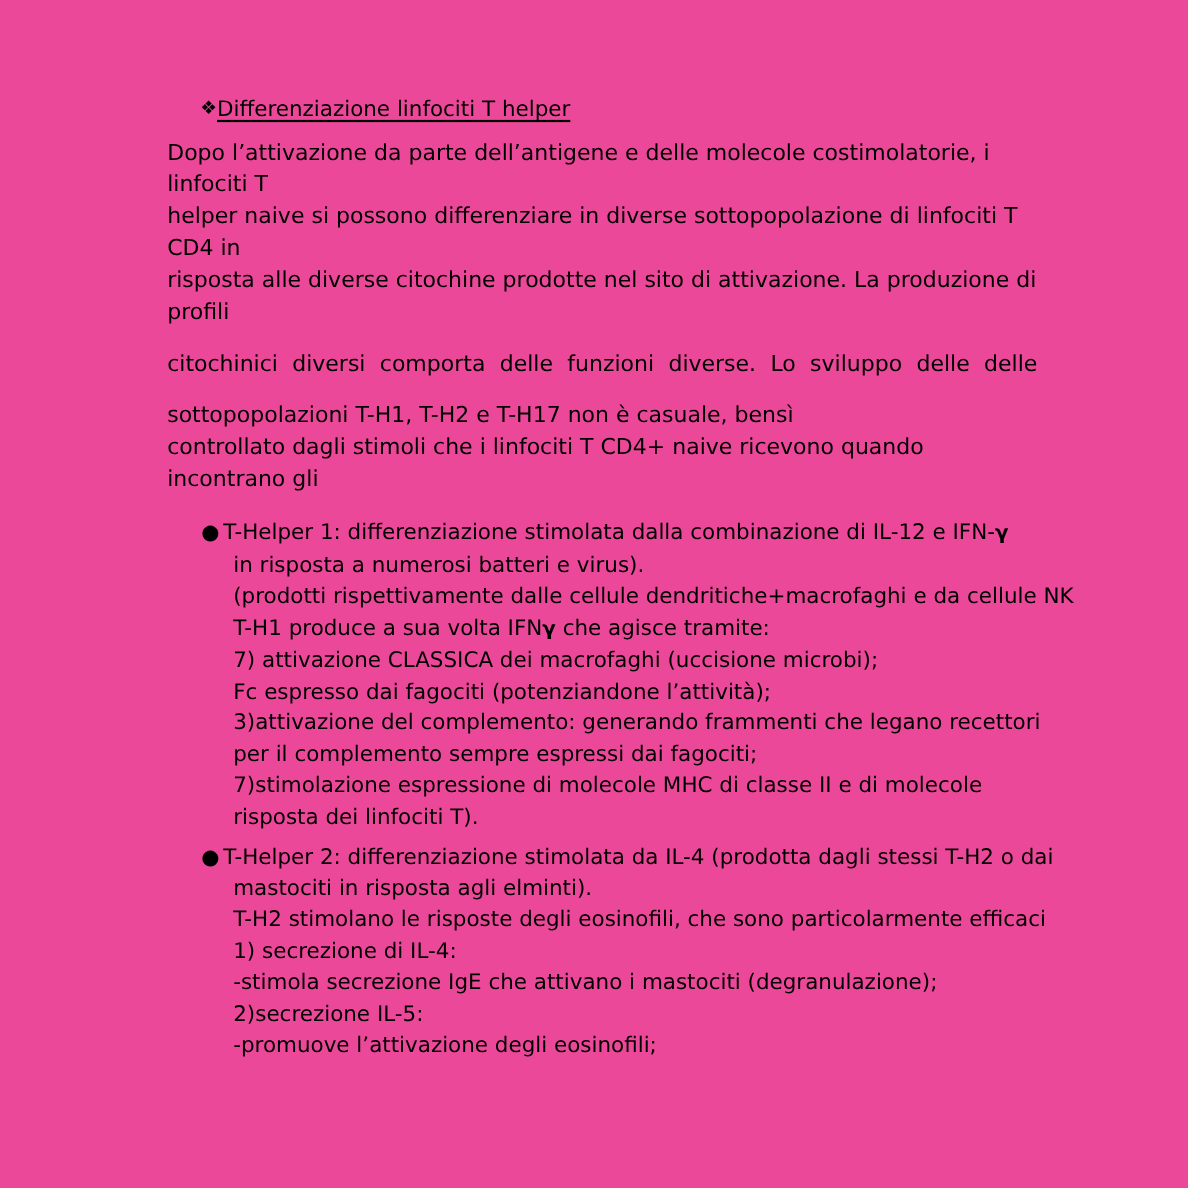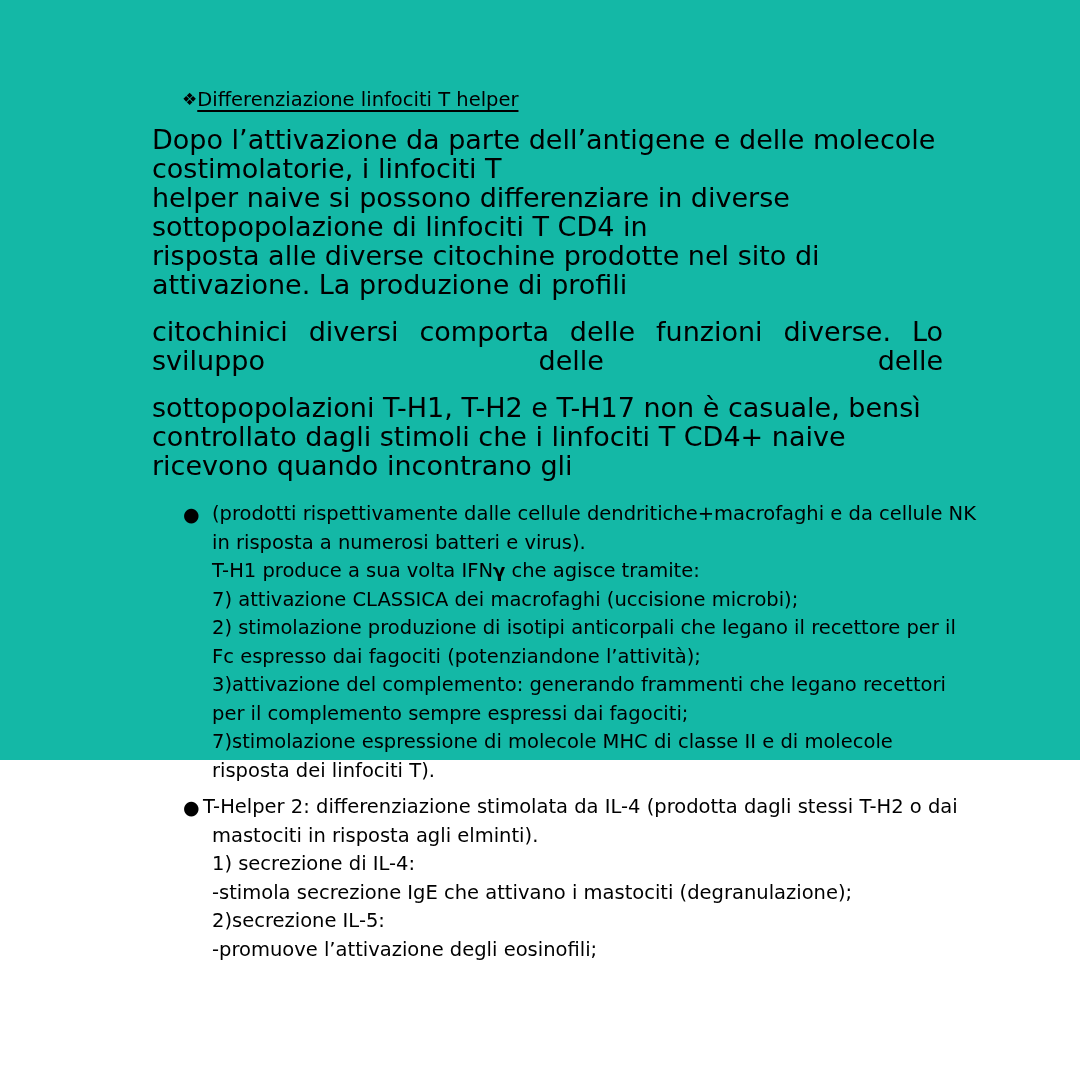--- a/index.html
+++ b/index.html
@@ -19,8 +19,8 @@
   #page {
     position: relative;
     width: 1080px;
-    height: 760px;
-    background: #14b8a6;
+    height: 1080px;
+    background: #ec4899;
   }
 
   

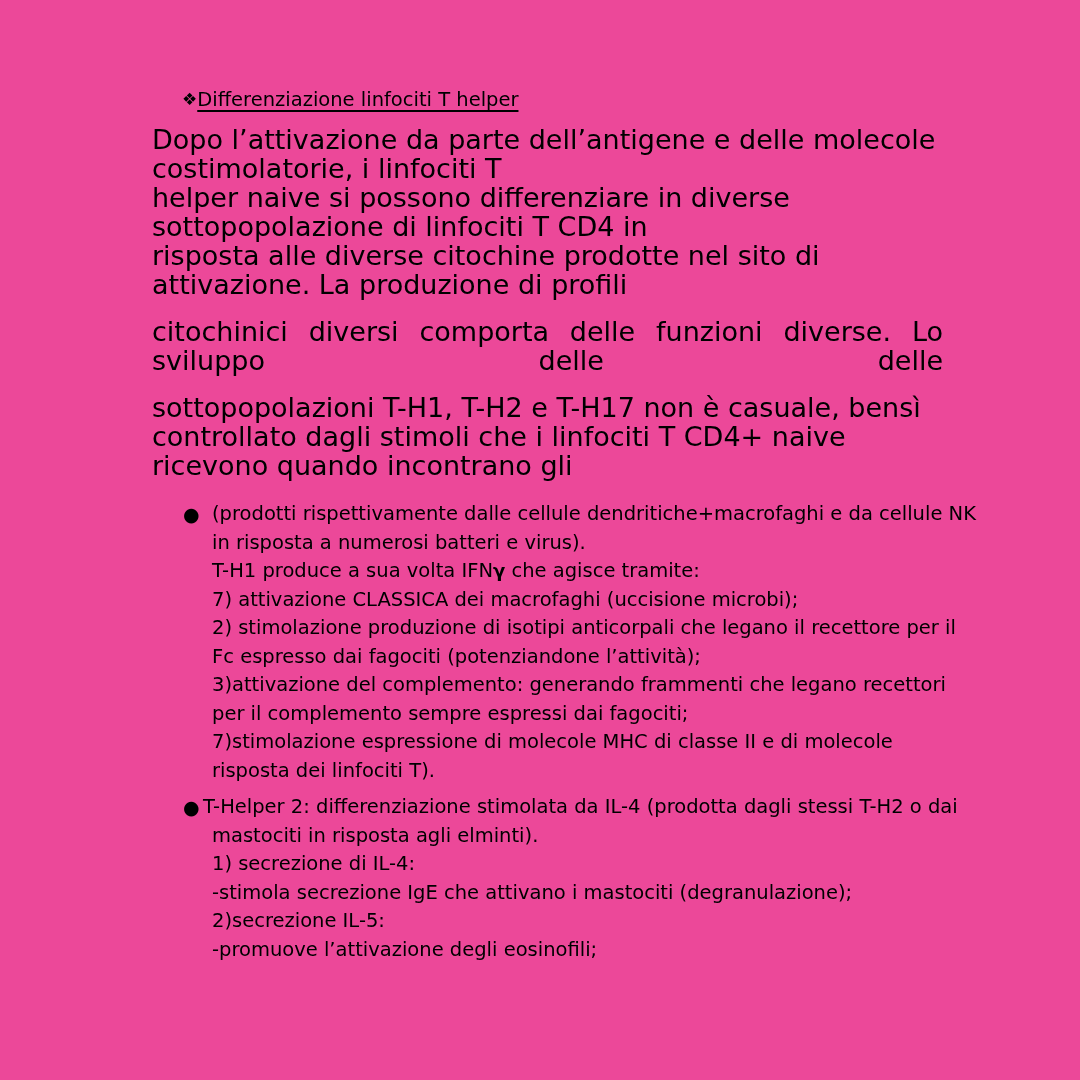--- a/index.html
+++ b/index.html
@@ -51,7 +51,7 @@
 
   
   .para {
-    font-size: 27px;
+    font-size: 20px;
     line-height: 29px;
   }
   .para.tight { margin-top: 10px; }

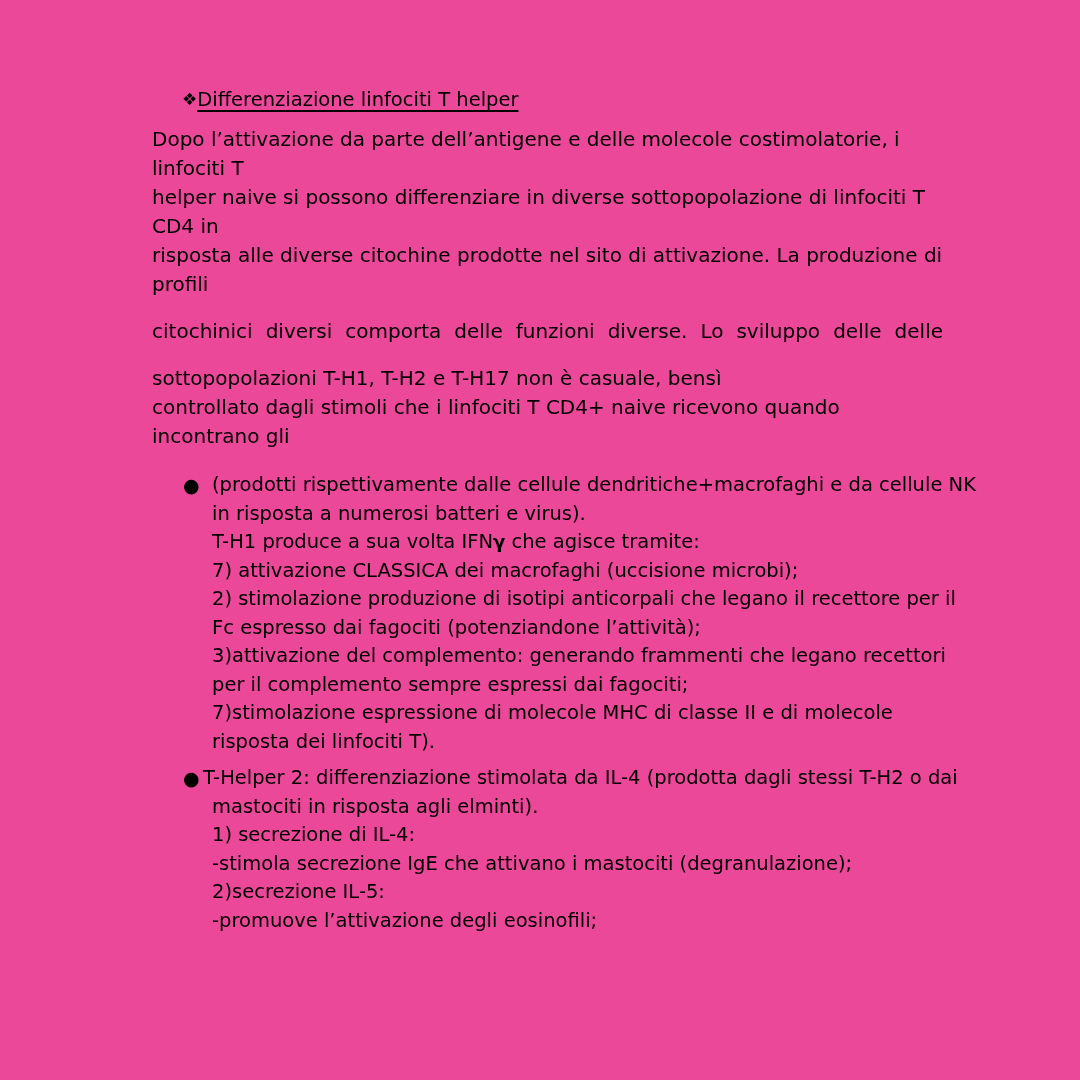--- a/index.html
+++ b/index.html
@@ -126,6 +126,7 @@
 
       <div class="bullet-block">
         <span class="bullet-glyph">●</span>
+        <div class="bullet-first-line"><span>T-Helper 1: differenziazione stimolata dalla combinazione di IL-12 e IFN-</span><span class="gm">γ</span></div>
         <div class="bullet-rest">
           <div class="ln">(prodotti rispettivamente dalle cellule dendritiche+macrofaghi e da cellule NK</div>
           <div class="ln">in risposta a numerosi batteri e virus).</div>

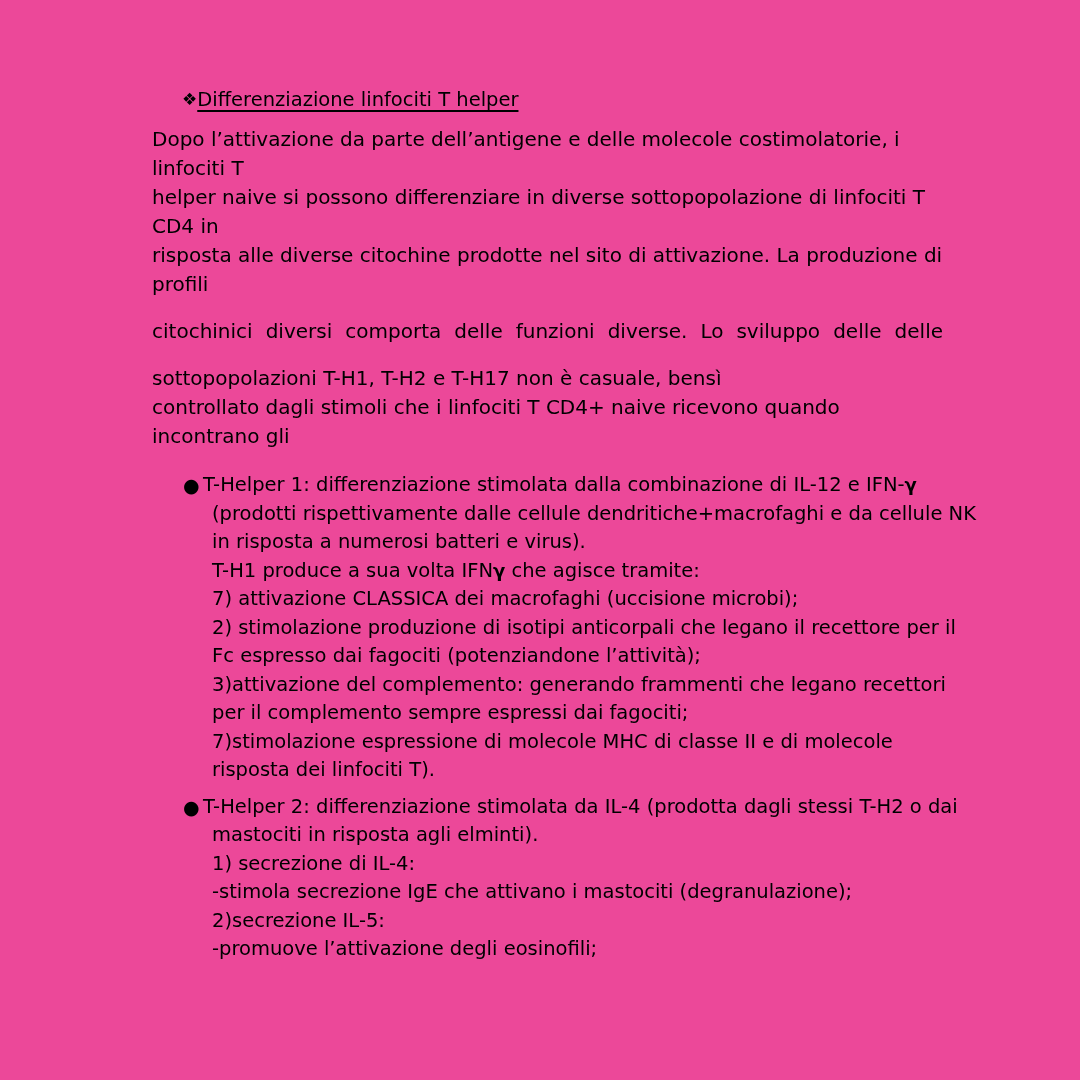--- a/index.html
+++ b/index.html
@@ -128,8 +128,8 @@
         <span class="bullet-glyph">●</span>
         <div class="bullet-first-line"><span>T-Helper 1: differenziazione stimolata dalla combinazione di IL-12 e IFN-</span><span class="gm">γ</span></div>
         <div class="bullet-rest">
+          <div class="ln">in risposta a numerosi batteri e virus).</div>
           <div class="ln">(prodotti rispettivamente dalle cellule dendritiche+macrofaghi e da cellule NK</div>
-          <div class="ln">in risposta a numerosi batteri e virus).</div>
           <div class="ln"><span>T-H1 produce a sua volta IFN</span><span class="gm">γ</span><span> che agisce tramite:</span></div>
           <div class="ln">7) attivazione CLASSICA dei macrofaghi (uccisione microbi);</div>
           <div class="ln">2) stimolazione produzione di isotipi anticorpali che legano il recettore per il</div>

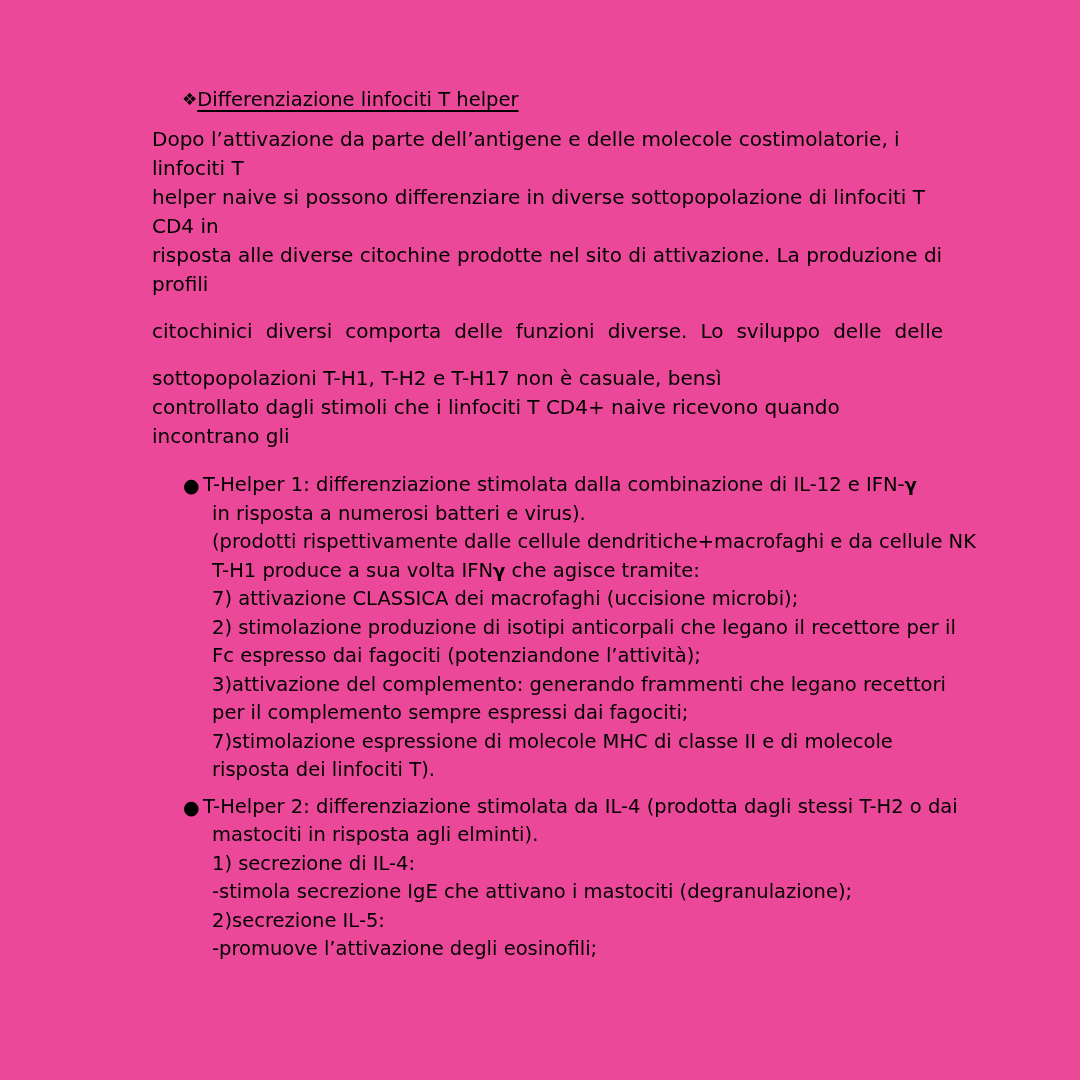--- a/index.html
+++ b/index.html
@@ -132,7 +132,6 @@
           <div class="ln">(prodotti rispettivamente dalle cellule dendritiche+macrofaghi e da cellule NK</div>
           <div class="ln"><span>T-H1 produce a sua volta IFN</span><span class="gm">γ</span><span> che agisce tramite:</span></div>
           <div class="ln">7) attivazione CLASSICA dei macrofaghi (uccisione microbi);</div>
-          <div class="ln">2) stimolazione produzione di isotipi anticorpali che legano il recettore per il</div>
           <div class="ln">Fc espresso dai fagociti (potenziandone l’attività);</div>
           <div class="ln">3)attivazione del complemento: generando frammenti che legano recettori</div>
           <div class="ln">per il complemento sempre espressi dai fagociti;</div>

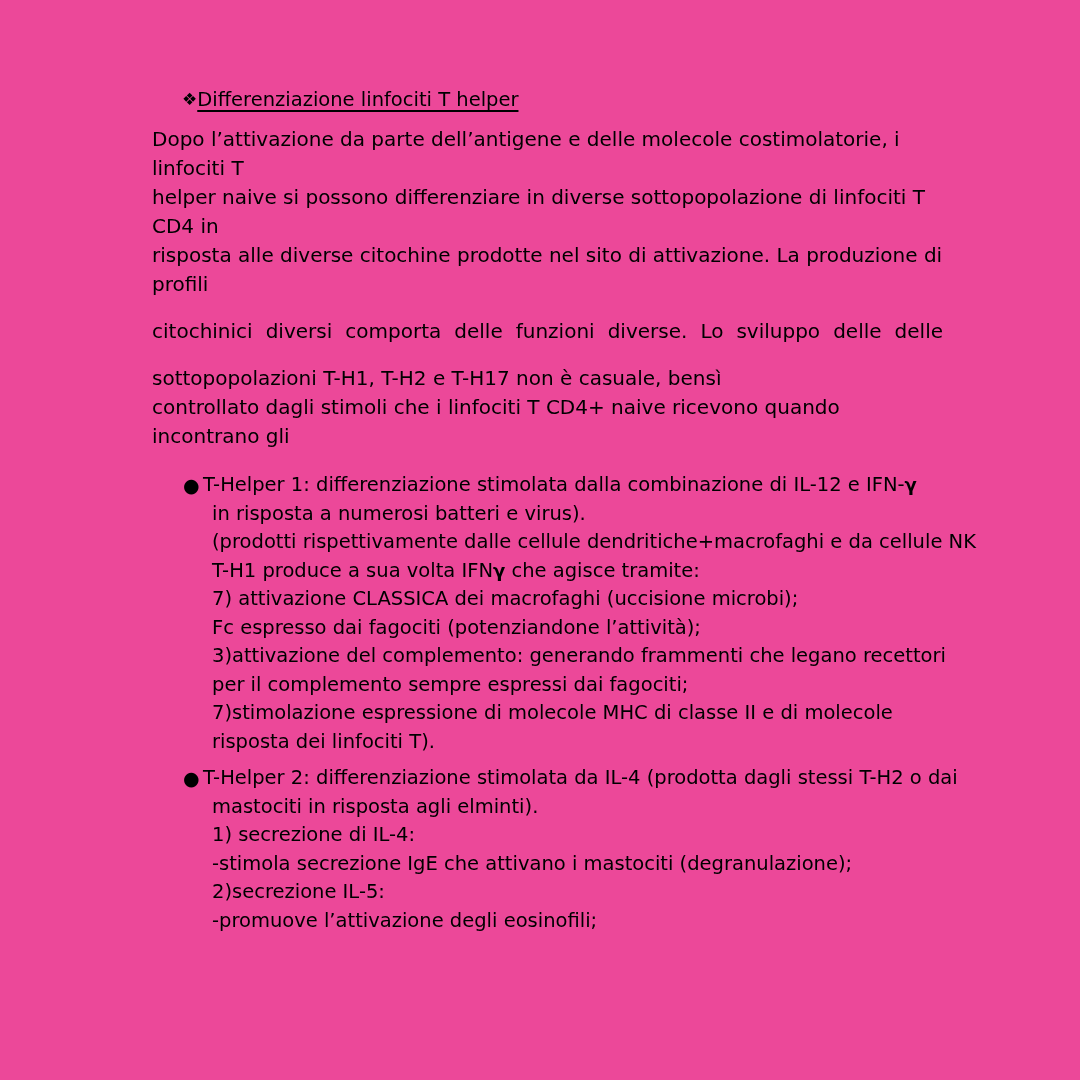--- a/index.html
+++ b/index.html
@@ -145,6 +145,7 @@
         <div class="bullet-first-line"><span>T-Helper 2: differenziazione stimolata da IL-4 (prodotta dagli stessi T-H2 o dai</span></div>
         <div class="bullet-rest">
           <div class="ln">mastociti in risposta agli elminti).</div>
+          <div class="ln">T-H2 stimolano le risposte degli eosinofili, che sono particolarmente efficaci</div>
           <div class="ln">1) secrezione di IL-4:</div>
           <div class="ln">-stimola secrezione IgE che attivano i mastociti (degranulazione);</div>
           <div class="ln">2)secrezione IL-5:</div>

